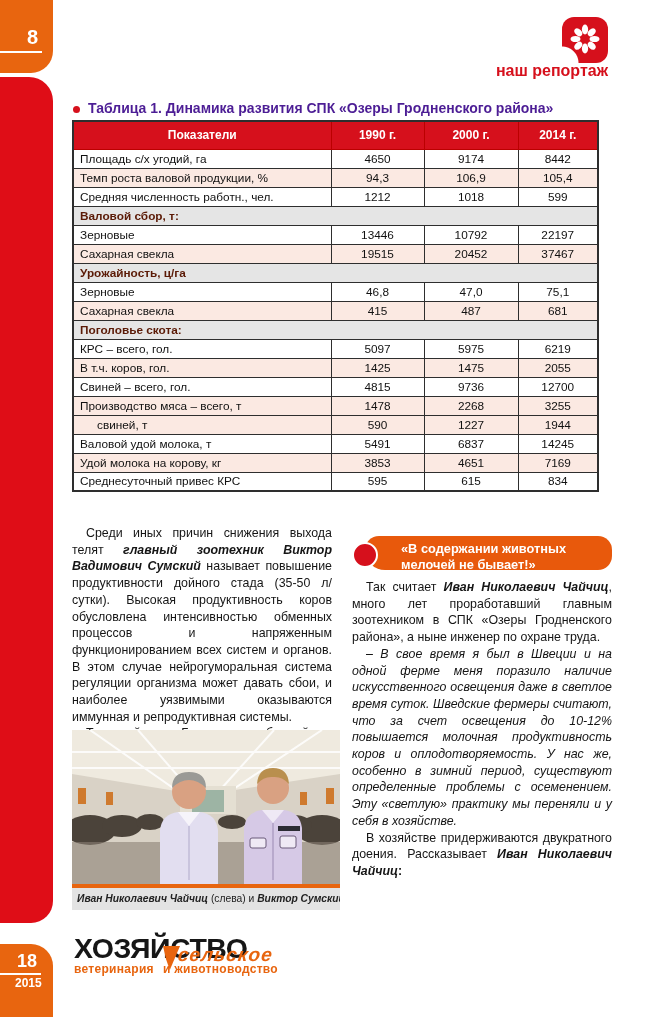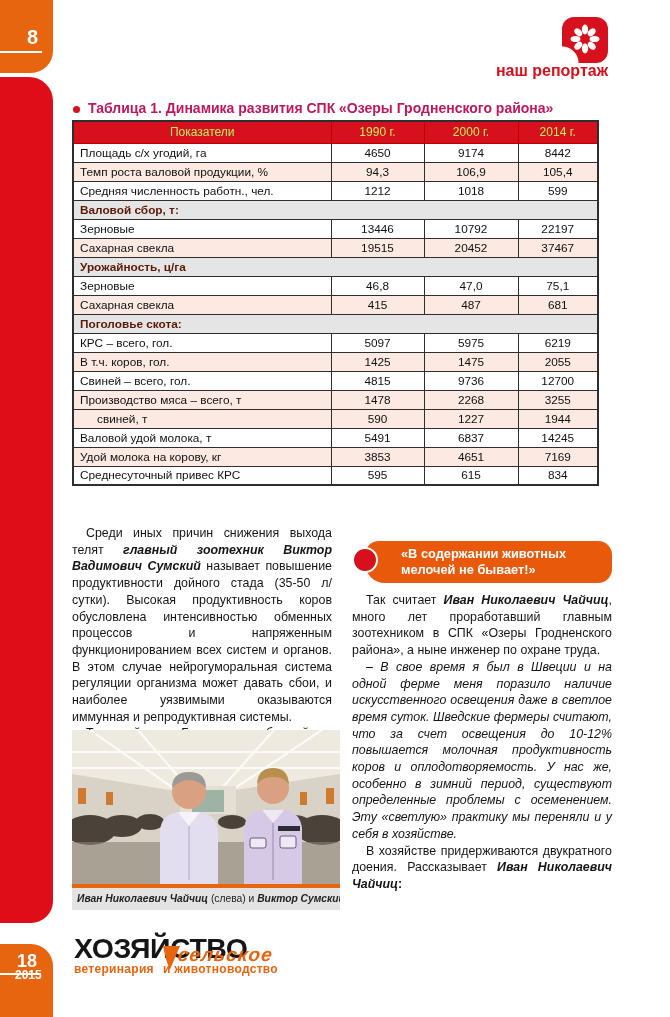--- a/index.html
+++ b/index.html
@@ -30,7 +30,7 @@
 
   
   .tbl-title { position:absolute; left:88px; top:100px; width:510px;
-               color:#be185d; font-weight:bold; font-size:14px; }
+               color:#4c1d95; font-weight:bold; font-size:14px; }
   .tbl-bullet { position:absolute; left:73px; top:106px; width:7px; height:7px;
                 border-radius:50%; background:#D6101C; }
 

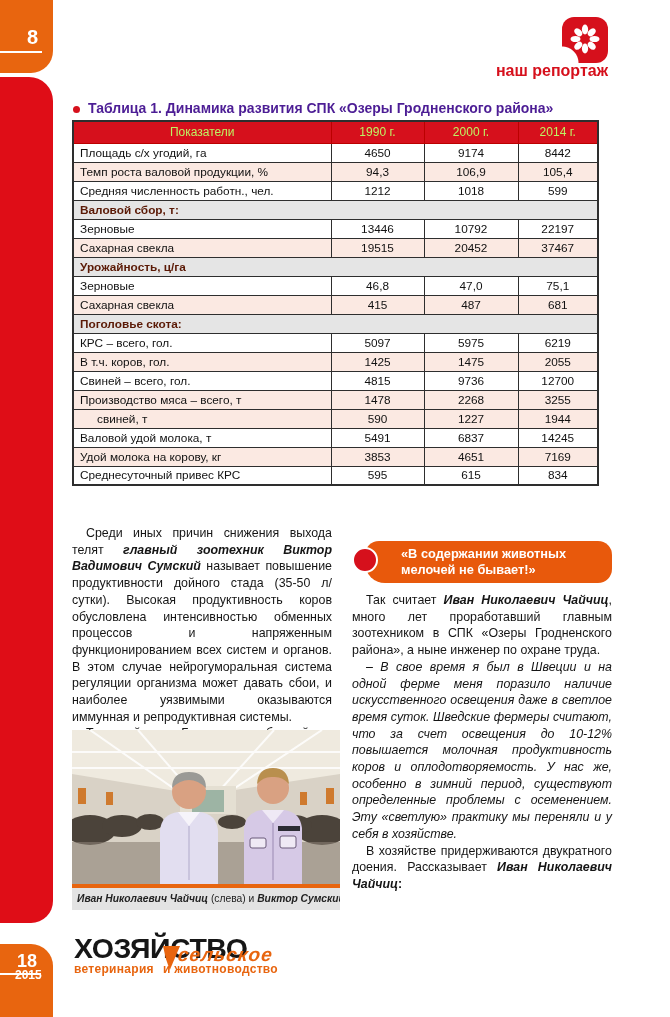--- a/index.html
+++ b/index.html
@@ -39,8 +39,8 @@
               border-collapse:collapse; table-layout:fixed; font-size:11.8px; color:#111; }
   table.spk col.c0{width:258px} table.spk col.c1{width:93px}
   table.spk col.c2{width:94px}  table.spk col.c3{width:80px}
-  table.spk th { background:#D6101C; color:#bef264; font-weight:normal; font-size:12px;
-                 height:22px; text-align:center; }
+  table.spk th { background:#D6101C; color:#ffffff; font-weight:bold; font-size:12px;
+                 height:28px; text-align:center; }
   table.spk td { height:19px; border:1px solid #2e2e2e; padding:0 4px; }
   table.spk td.lbl { text-align:left; padding-left:6px; }
   table.spk td.lbl.ind { padding-left:23px; }

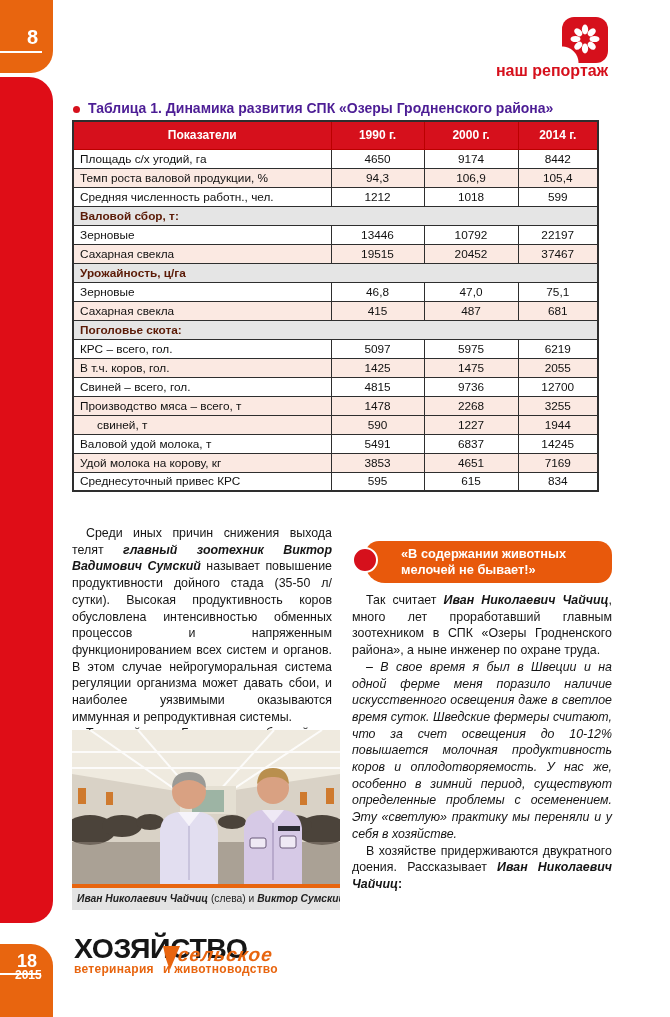--- a/index.html
+++ b/index.html
@@ -63,7 +63,7 @@
   .col span.i { font-style:italic; }
 
   
-  .callout { position:relative; margin:16px 0 9px 0; height:42px; }
+  .callout { position:relative; margin:11px 0 9px 0; height:34px; }
   .callout .box { position:absolute; left:13px; right:0; top:0; bottom:0;
                   background:#E8590C; border-radius:14px 14px 14px 20px; }
   .callout .txt { position:absolute; left:49px; top:5px; right:6px;

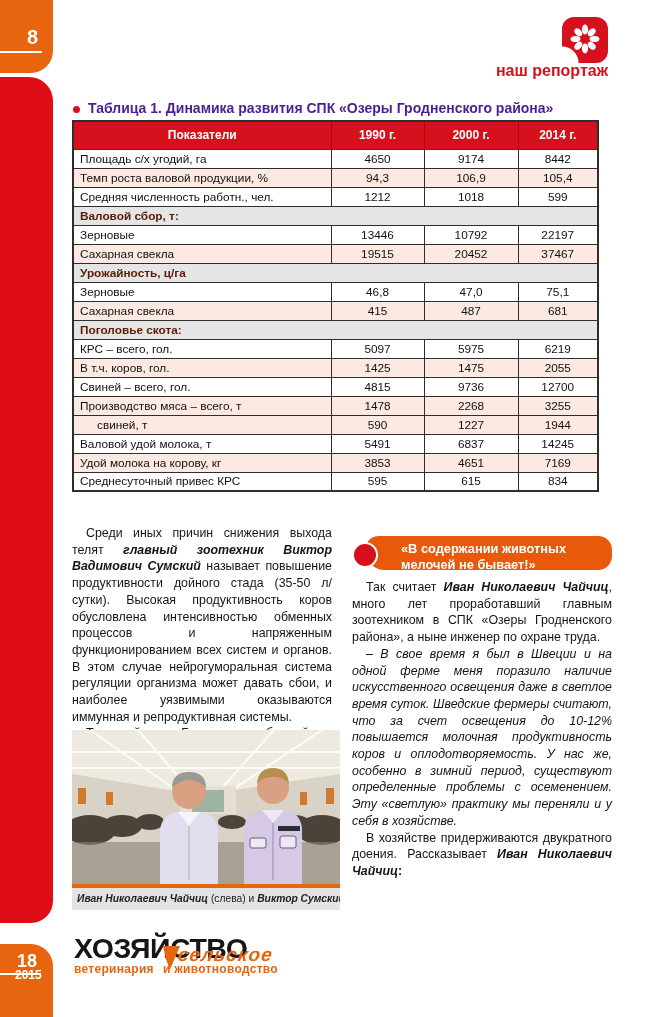--- a/index.html
+++ b/index.html
@@ -18,7 +18,7 @@
                 background:#E8650F; border-radius:0 22px 0 0; }
   .tab-bottom .num { position:absolute; top:7px; left:17px; color:#fff; font-weight:bold; font-size:18px; }
   .tab-bottom .line { position:absolute; top:29px; left:0; width:41px; height:2px; background:#fff; }
-  .tab-bottom .year { position:absolute; top:24px; left:15px; color:#fff; font-weight:bold; font-size:12px; }
+  .tab-bottom .year { position:absolute; top:32px; left:15px; color:#fff; font-weight:bold; font-size:12px; }
 
   
   .rubric-box { position:absolute; left:562px; top:17px; width:46px; height:46px;

